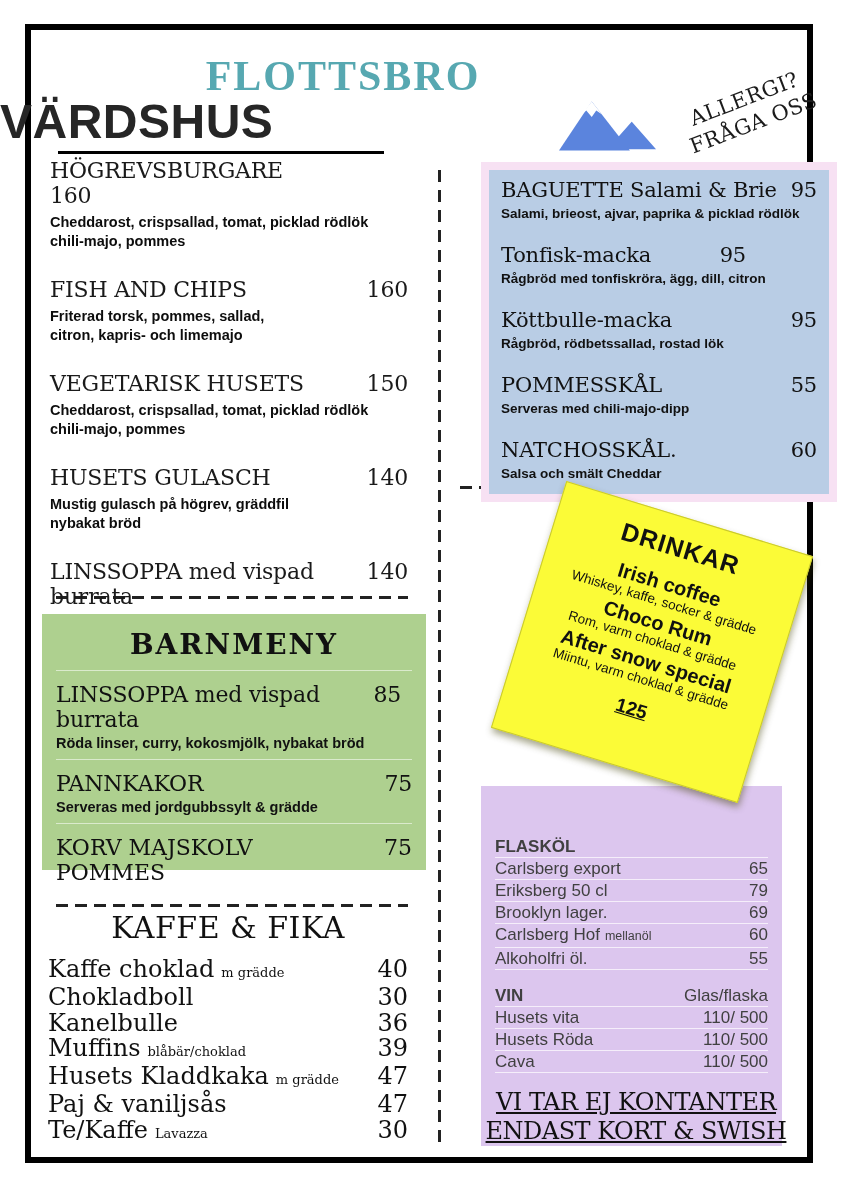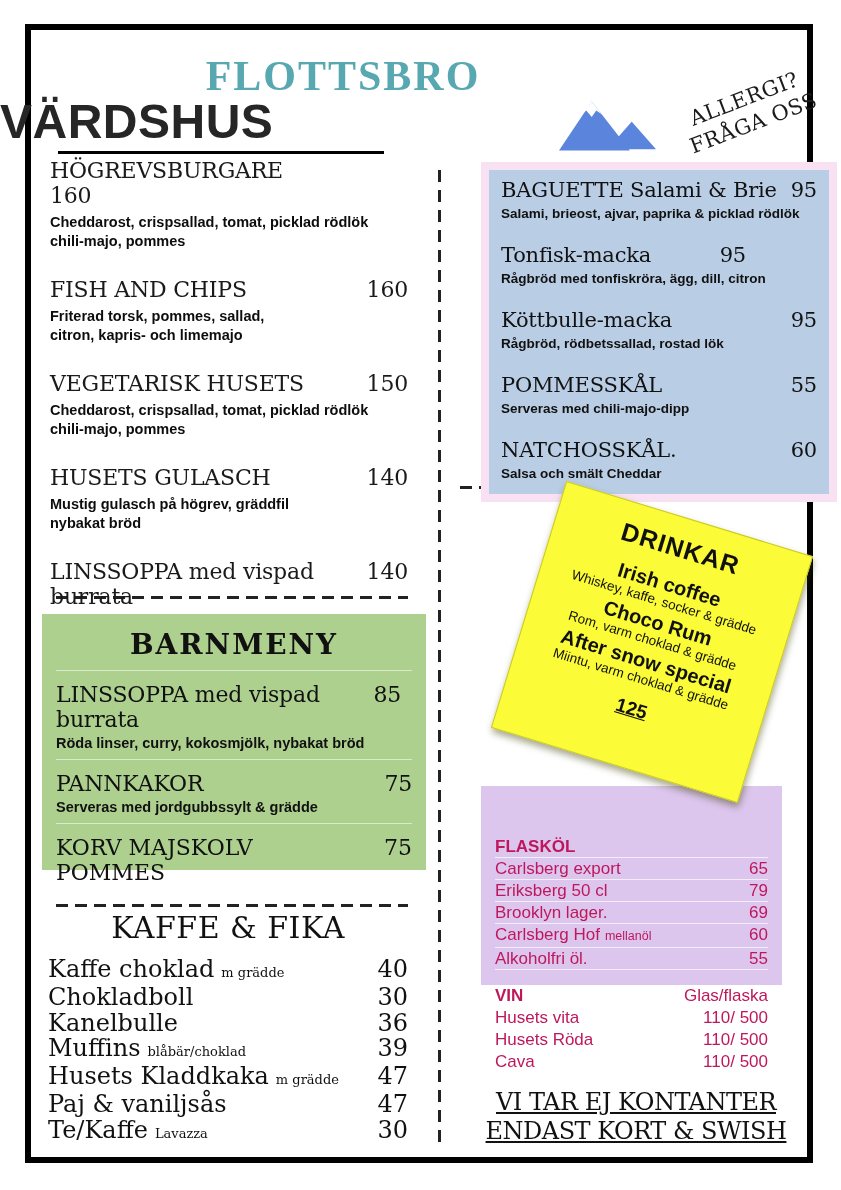--- a/index.html
+++ b/index.html
@@ -88,8 +88,8 @@
   .f-note:empty { display:none; }
 
   
-  .bottles { position:absolute; left:481px; top:786px; width:301px; height:199px;
-    background:#dcc6ee; box-sizing:border-box; padding:50px 14px 8px; font-size:17px; color:#be185d; }
+  .bottles { position:absolute; left:481px; top:786px; width:301px; height:360px;
+    background:#dcc6ee; box-sizing:border-box; padding:50px 14px 8px; font-size:17px; color:#404040; }
   .b-row { display:flex; justify-content:space-between; align-items:baseline;
     line-height:19px; padding:1px 0; border-bottom:1px solid rgba(255,255,255,0.7); }
   .b-header { font-weight:bold; }

